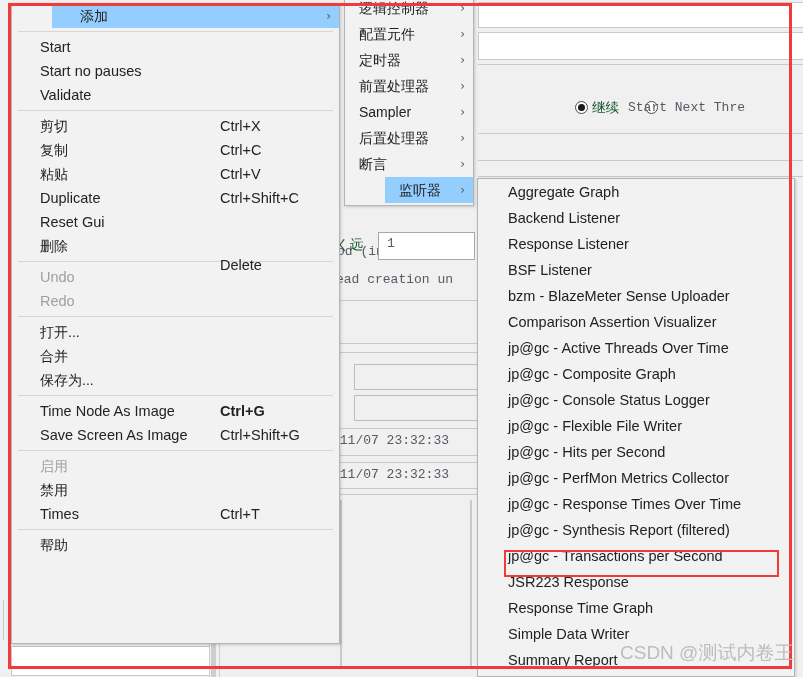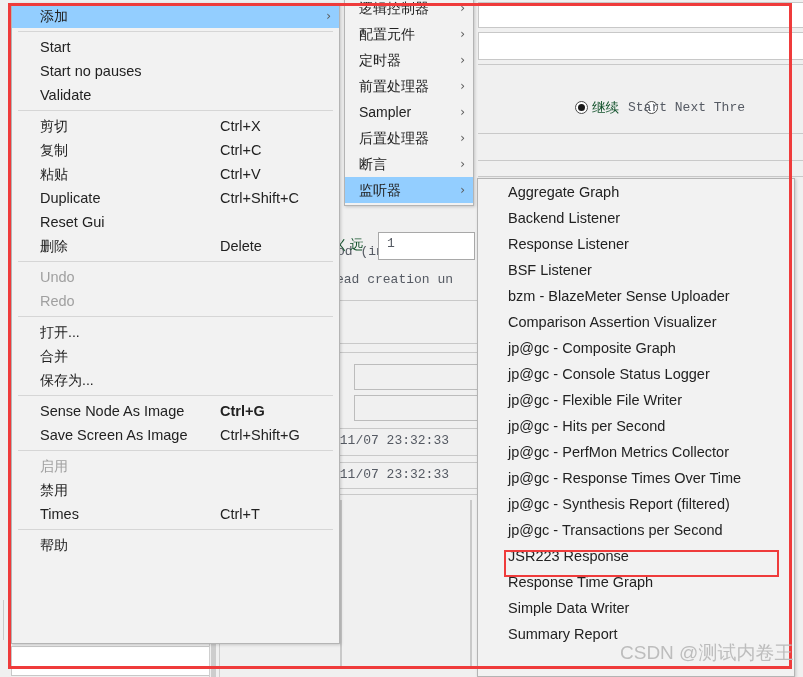--- a/index.html
+++ b/index.html
@@ -105,7 +105,7 @@
   }
   .mi.cn .lbl { font-size: 14px; }
   .mi.disabled .lbl, .mi.disabled .acc { color: #a0a0a0; }
-  .mi.sel { background: #93ceff; }
+  .mi.sel { background: #93ceff; margin-left: 40px; }
   .mi .arrow {
     position: absolute;
     right: 8px;

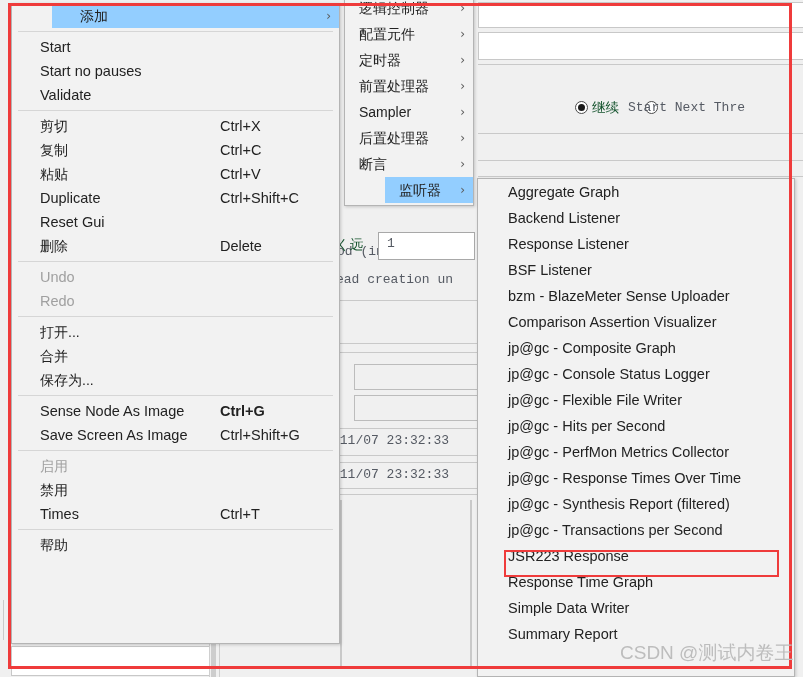--- a/index.html
+++ b/index.html
@@ -333,7 +333,7 @@
       </div>
       <div class="mi cn">
         <span class="lbl">删除</span>
-        <span class="acc" style="left: 208px;">Delete</span>
+        <span class="acc" style="left: 208px; margin-top: 19px;">Delete</span>
       </div>
       <div class="sep"></div>
       <div class="mi disabled">

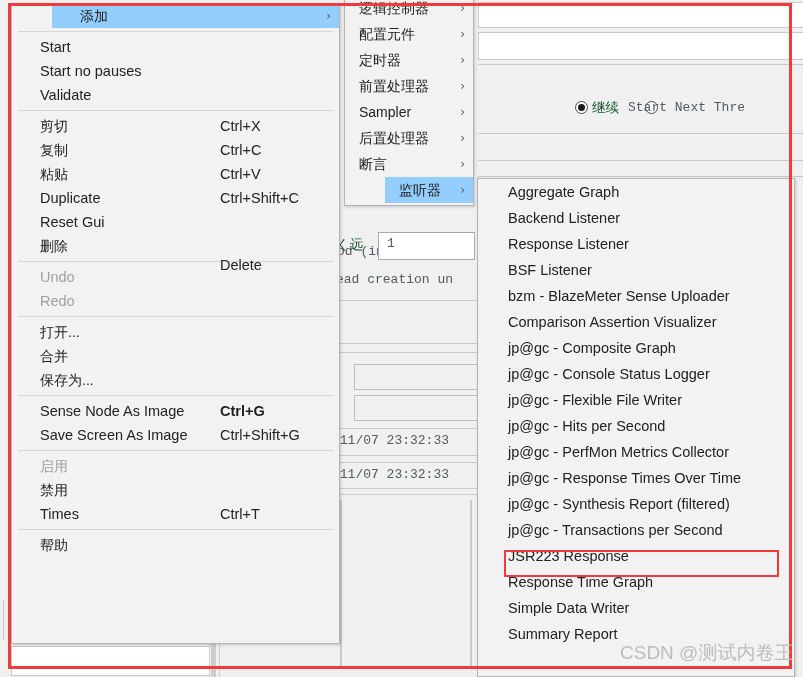--- a/index.html
+++ b/index.html
@@ -224,6 +224,9 @@
         <span class="lbl">Comparison Assertion Visualizer</span>
       </div>
       <div class="mi">
+        <span class="lbl">jp@gc - Active Threads Over Time</span>
+      </div>
+      <div class="mi">
         <span class="lbl">jp@gc - Composite Graph</span>
       </div>
       <div class="mi">

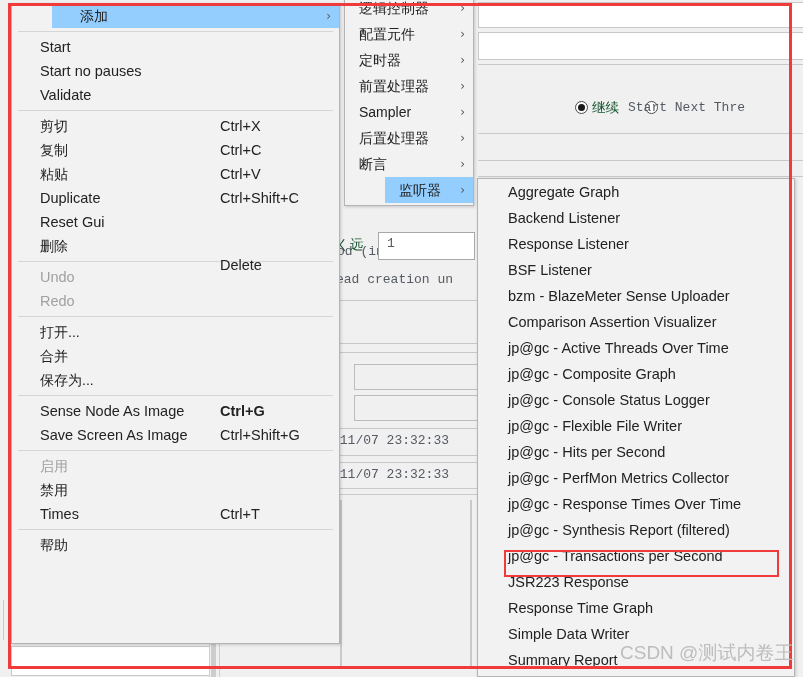--- a/index.html
+++ b/index.html
@@ -357,7 +357,7 @@
       </div>
       <div class="sep"></div>
       <div class="mi">
-        <span class="lbl">Sense Node As Image</span>
+        <span class="lbl">Time Node As Image</span>
         <span class="acc" style="left: 208px; font-weight: bold;">Ctrl+G</span>
       </div>
       <div class="mi">

